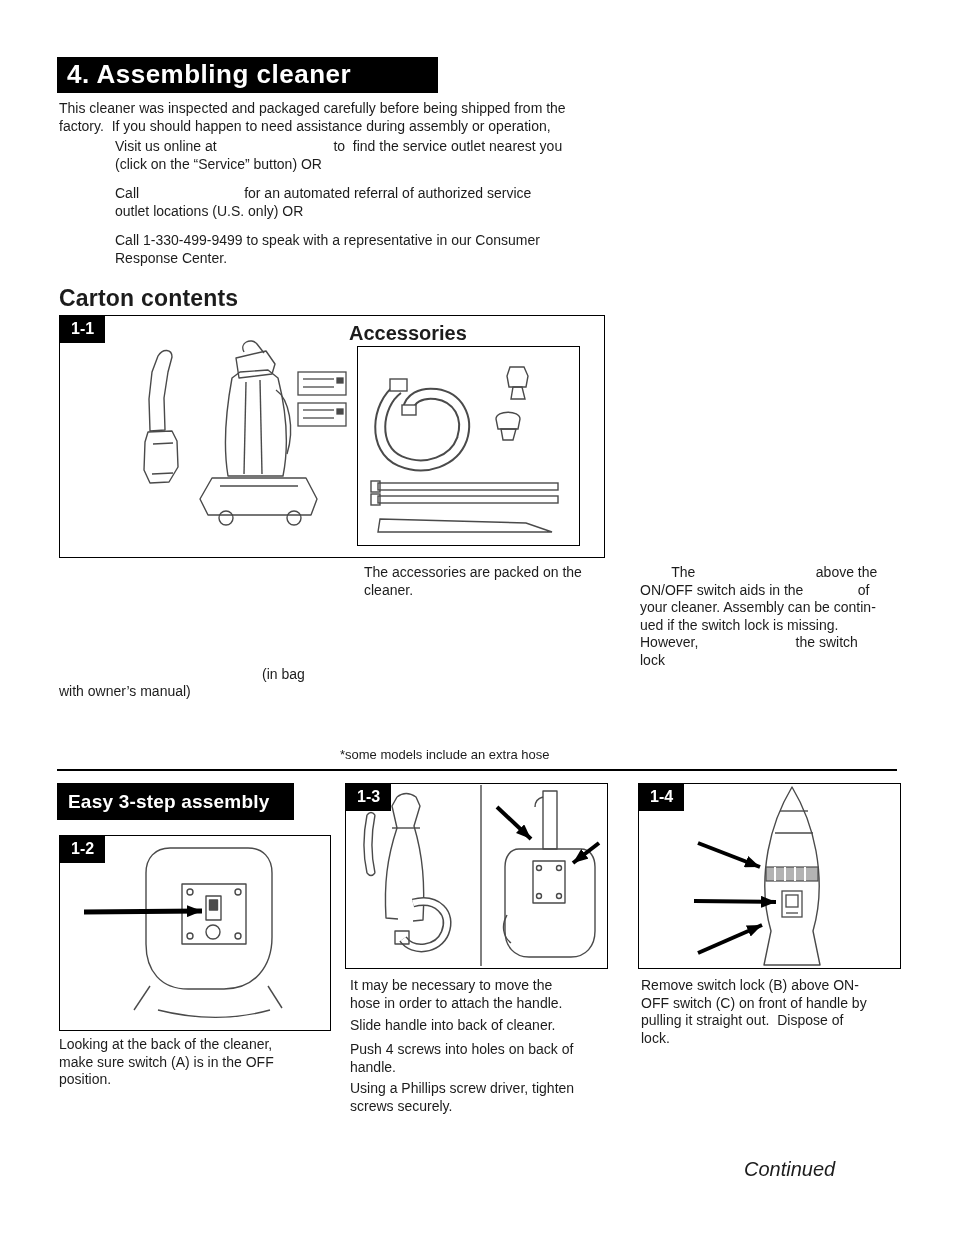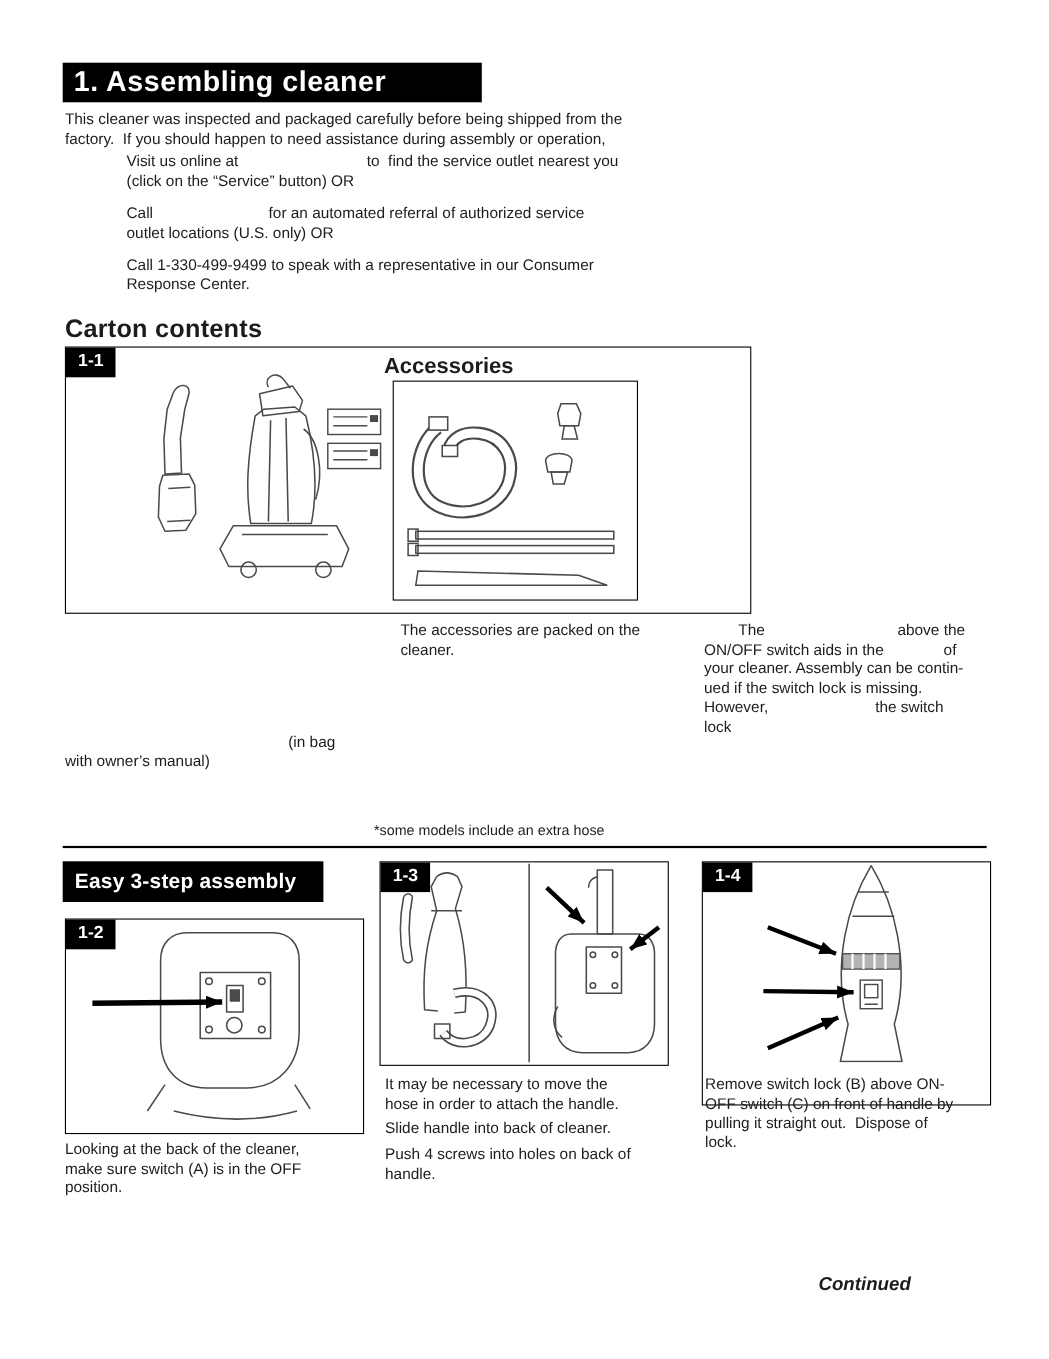--- a/index.html
+++ b/index.html
@@ -24,7 +24,7 @@
 
 <div class="page">
 
-  <div class="abs title-bar" style="left:57px; top:57px; width:381px;">1. Assembling cleaner</div>
+  <div class="abs title-bar" style="left:57px; top:57px; width:381px;">4. Assembling cleaner</div>
 
   <div class="abs body-text" style="left:59px; top:100px; width:565px;">This cleaner was inspected and packaged carefully before being shipped from the
 factory.  If you should happen to need assistance during assembly or operation,</div>

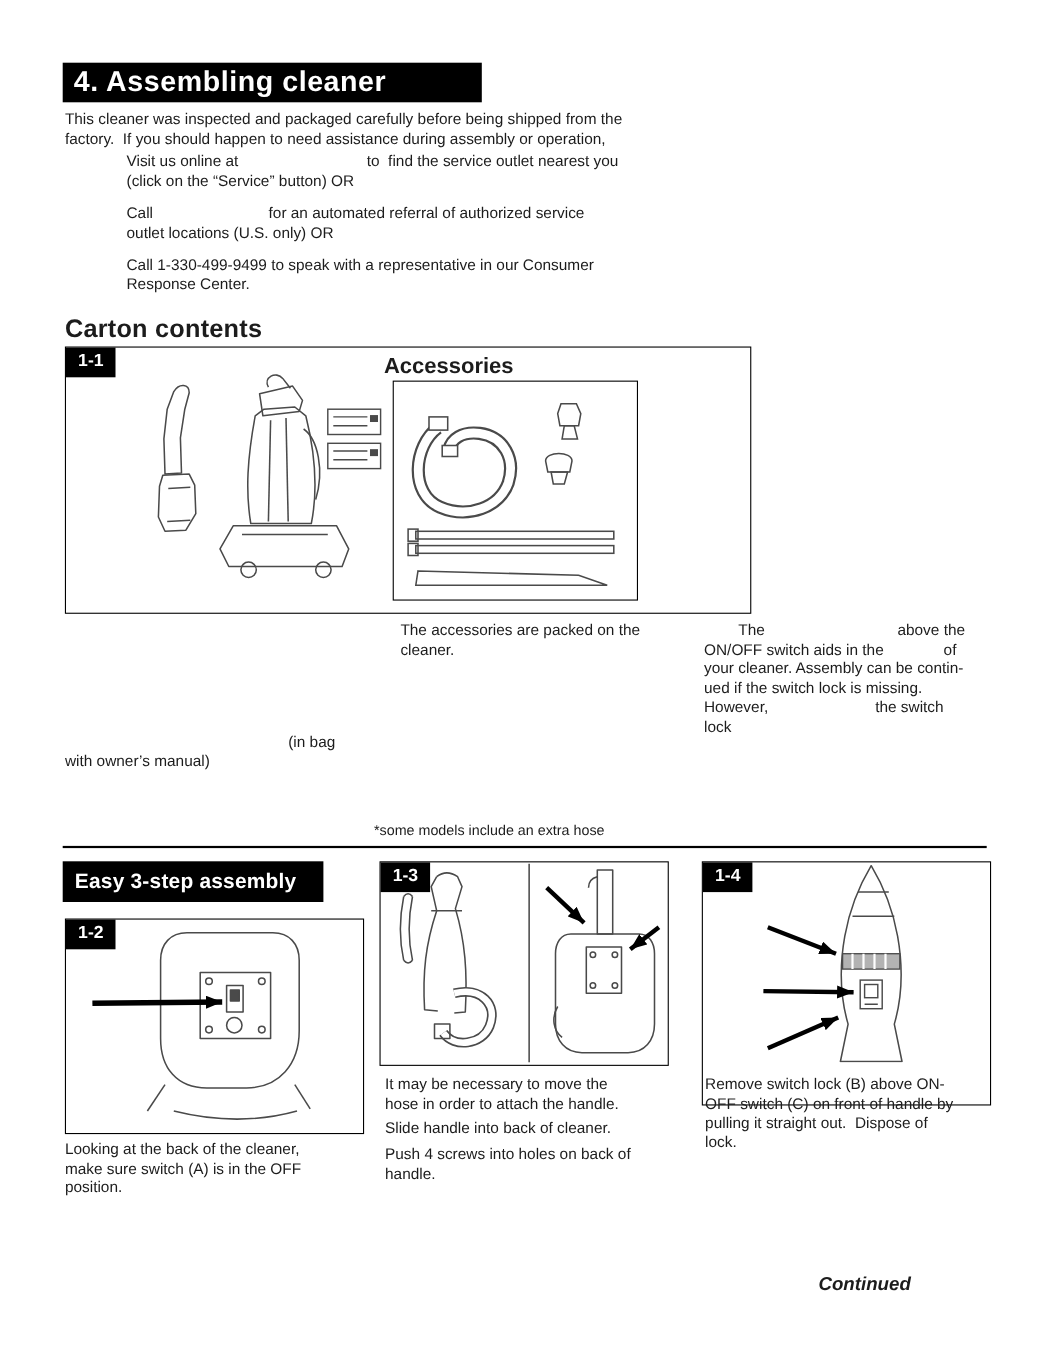--- a/index.html
+++ b/index.html
@@ -38,7 +38,7 @@
 
   <div class="abs h2" style="left:59px; top:285px;">Carton contents</div>
 
-  <div class="figbox" style="left:59px; top:315px; width:624px; height:243px;">
+  <div class="figbox" style="left:59px; top:315px; width:546px; height:243px;">
     <div class="figlabel">1-1</div>
     <div class="acc-head" style="left:289px; top:6px;">Accessories</div>
 

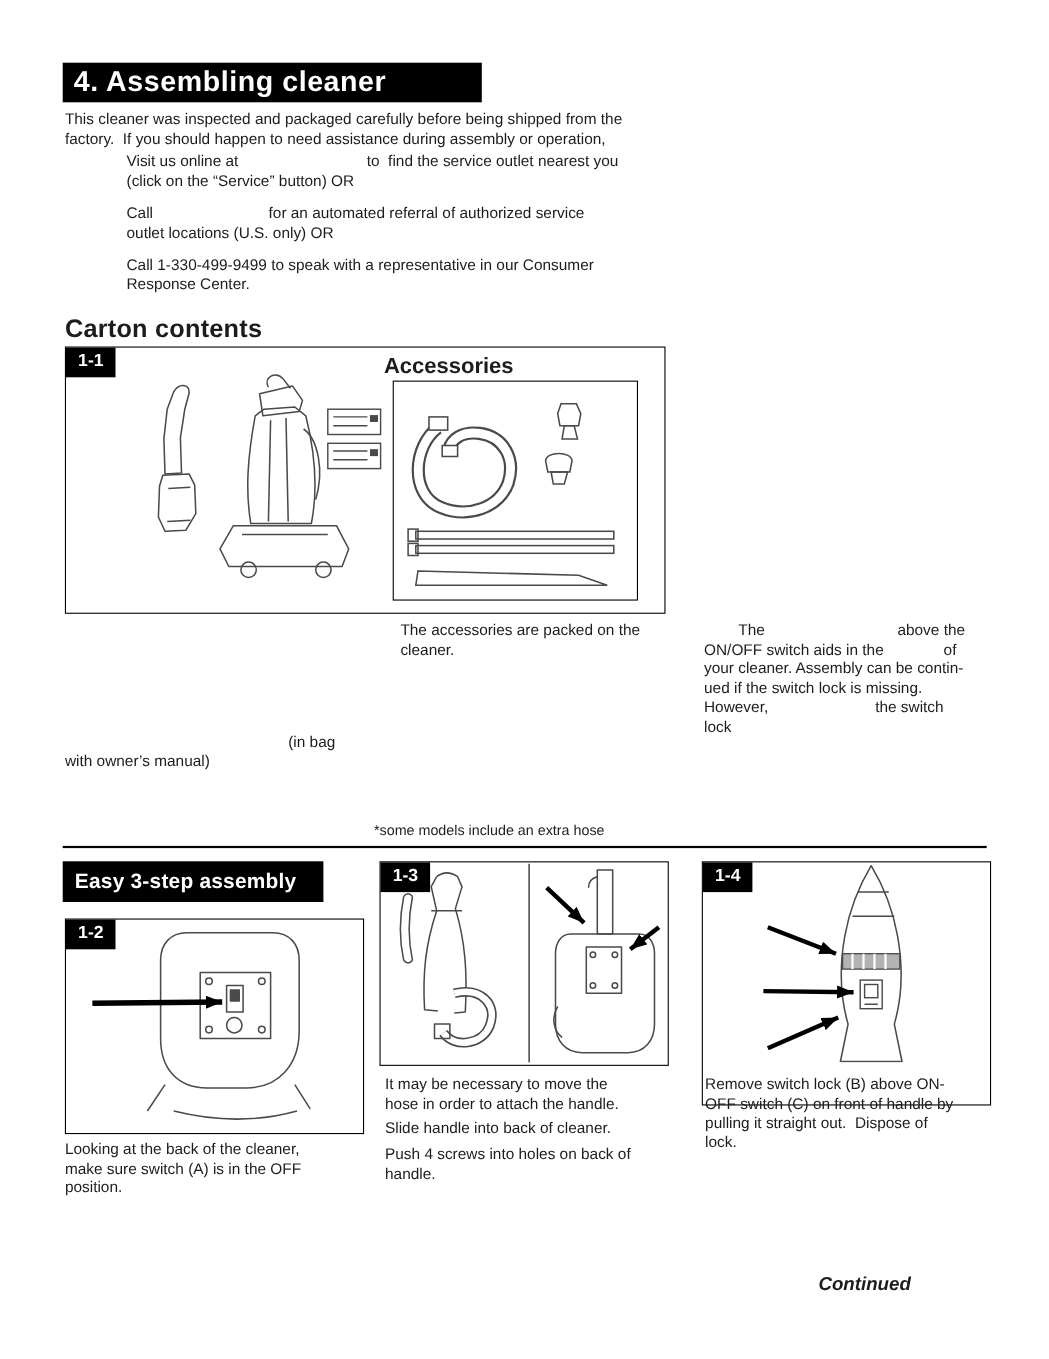--- a/index.html
+++ b/index.html
@@ -182,7 +182,7 @@
   <div class="abs body-text" style="left:350px; top:1041px; width:262px;">Push 4 screws into holes on back of
 handle.</div>
 
-  <div class="figbox" style="left:638px; top:783px; width:263px; height:222px;">
+  <div class="figbox" style="left:638px; top:783px; width:263px; height:186px;">
     <div class="figlabel">1-4</div>
     <svg class="abs" style="left:1px; top:1px;" width="259" height="181" viewBox="0 0 259 181">
       <defs>

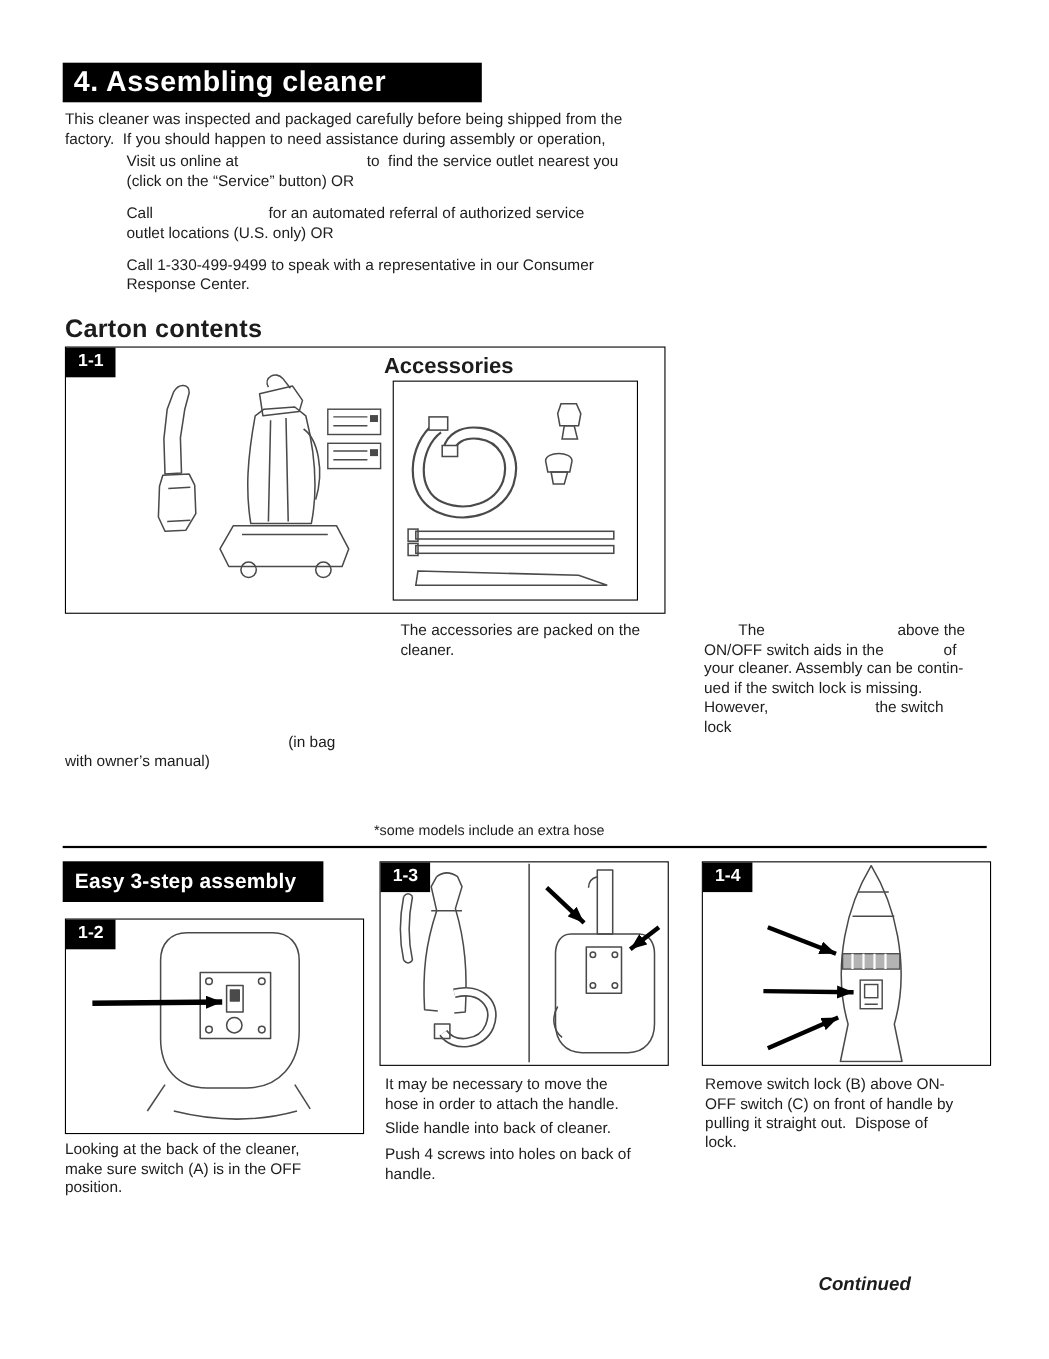--- a/index.html
+++ b/index.html
@@ -181,6 +181,8 @@
   <div class="abs body-text" style="left:350px; top:1017px; width:262px;">Slide handle into back of cleaner.</div>
   <div class="abs body-text" style="left:350px; top:1041px; width:262px;">Push 4 screws into holes on back of
 handle.</div>
+  <div class="abs body-text" style="left:350px; top:1080px; width:262px;">Using a Phillips screw driver, tighten
+screws securely.</div>
 
   <div class="figbox" style="left:638px; top:783px; width:263px; height:186px;">
     <div class="figlabel">1-4</div>

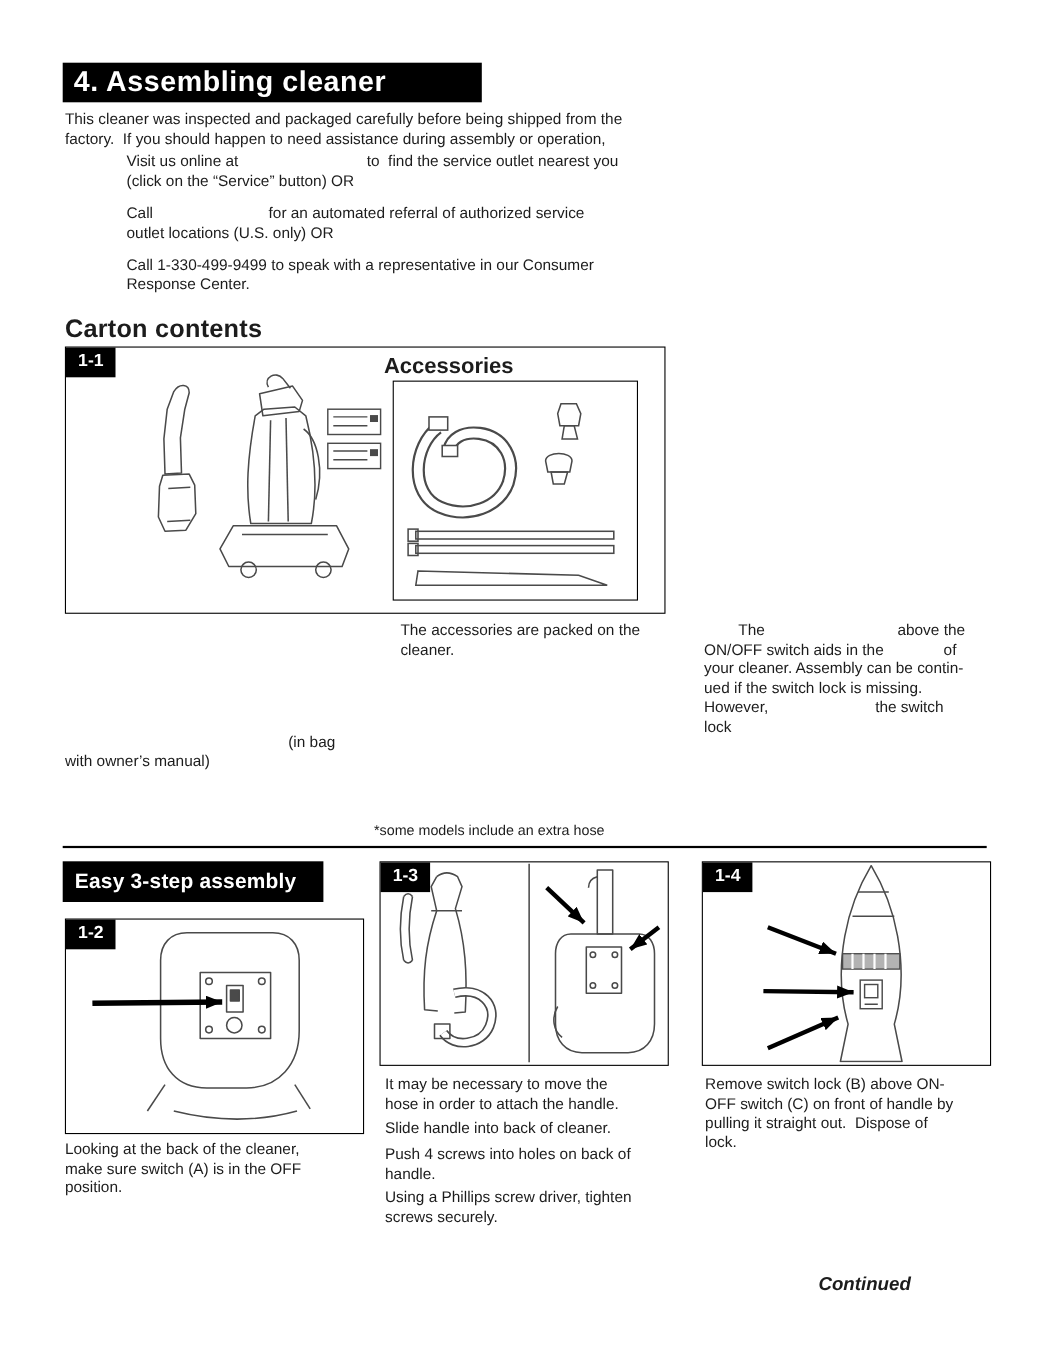--- a/index.html
+++ b/index.html
@@ -17,7 +17,7 @@
   .innerbox { position:absolute; border:1.4px solid #000; background:#fff; }
   .black-bar { background:#000; color:#fff; font-weight:bold; font-size:19px; line-height:19px; padding:9px 12px 9px 11px; letter-spacing:0.2px; }
   .hr { position:absolute; height:2px; background:#000; }
-  .continued { font-weight:bold; font-style:italic; font-size:17px;text-align:right; }
+  .continued { font-weight:normal; font-style:italic; font-size:20px;text-align:right; }
 </style>
 </head>
 <body>

